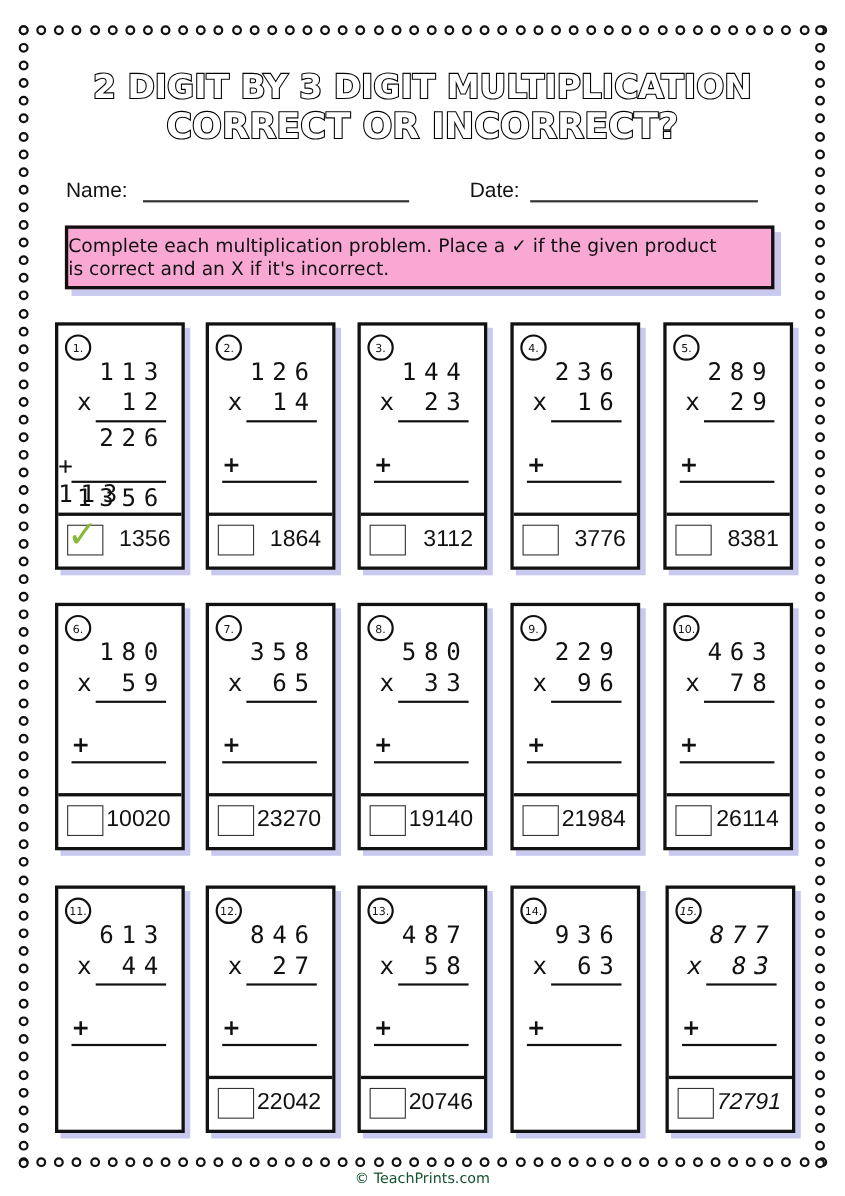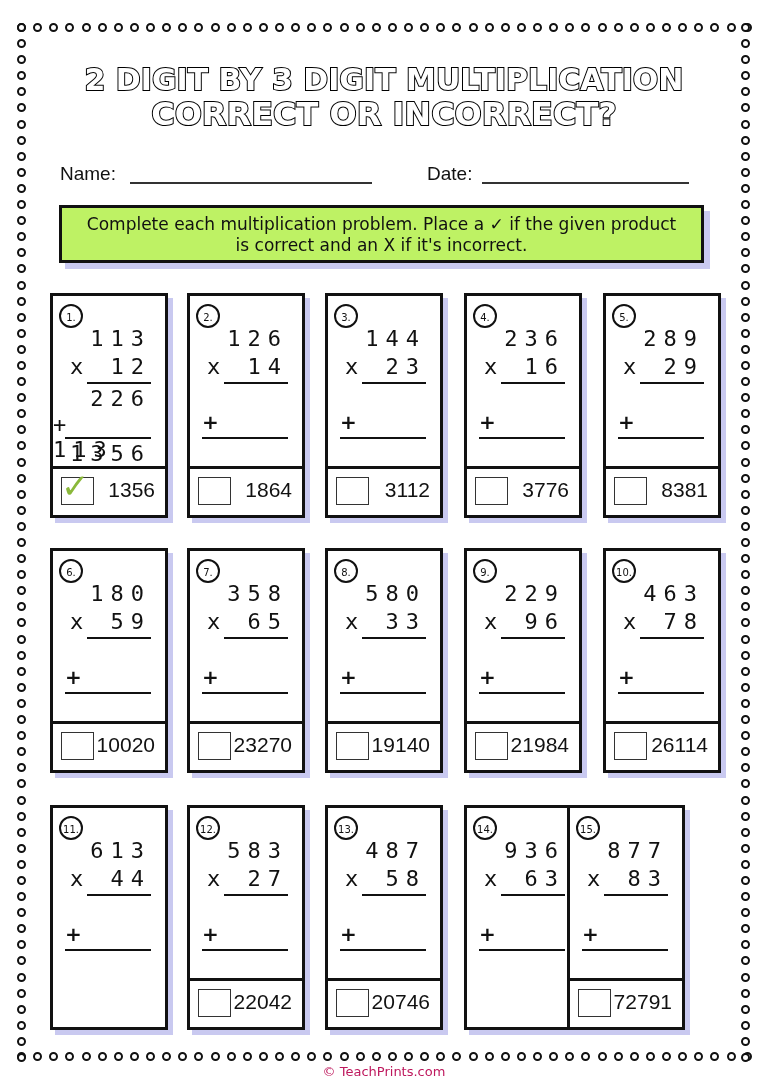--- a/index.html
+++ b/index.html
@@ -16,9 +16,9 @@
   .field { position:absolute; top:163px; font-size:19px; font-family:"Liberation Sans", sans-serif; }
   .field .line { position:absolute; top:19px; height:1.5px; background:#333; }
   .instr { position:absolute; left:59px; top:205px; width:645px; height:58px;
-           border:3px solid #111; background:#bef264;
+           border:3px solid #111; background:#f9a8d4;
            box-shadow:6px 6px 0 #c9c9f0; box-sizing:border-box;
-           text-align:center; font-size:17px; line-height:21px; padding-top:6px;
+           font-size:17px; line-height:21px; padding-top:6px;
            font-family:"DejaVu Sans", sans-serif; }
   .instr .chk { font-weight:bold; }
   .card { position:absolute; width:118px; height:225px; border:3px solid #111; box-sizing:border-box;

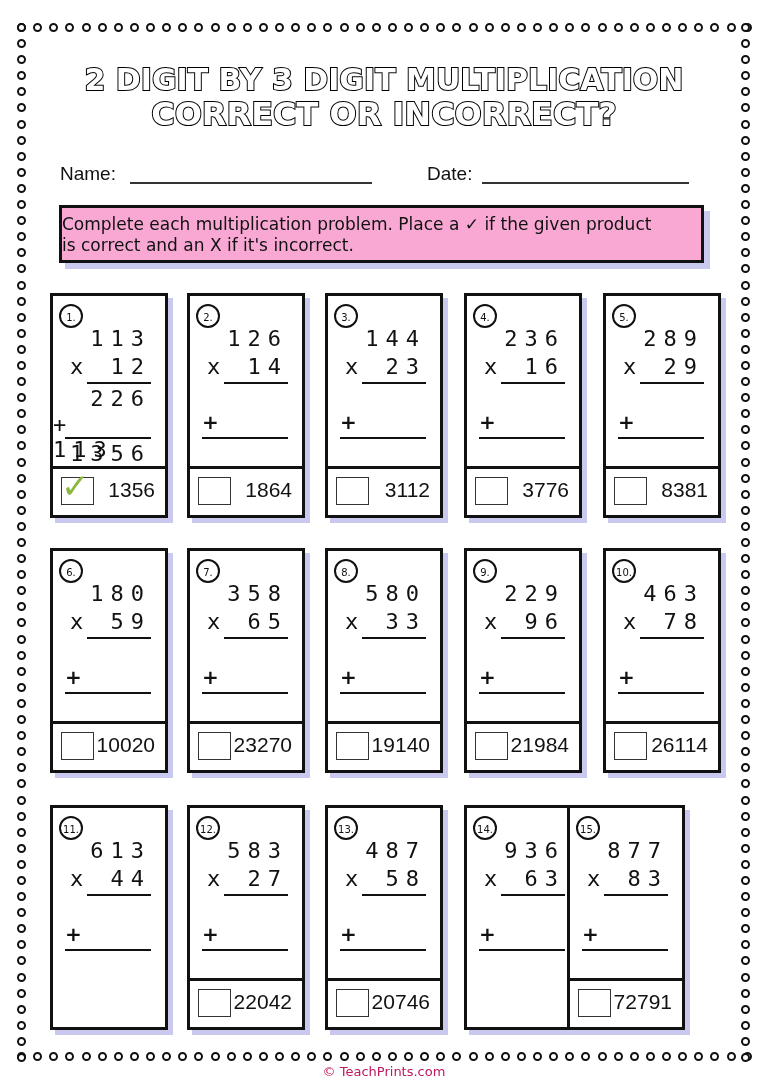--- a/index.html
+++ b/index.html
@@ -469,7 +469,7 @@
       <div class="plus">+</div>
       <div class="ul2"></div>
     </div>
-    <div class="card" style="left: 567px; top: 805px;">
+    <div class="card" style="left: 605px; top: 805px; font-style: italic;">
       <div class="num">15.</div>
     <div class="row r1">877</div>
     <div class="row r2">x 83</div>

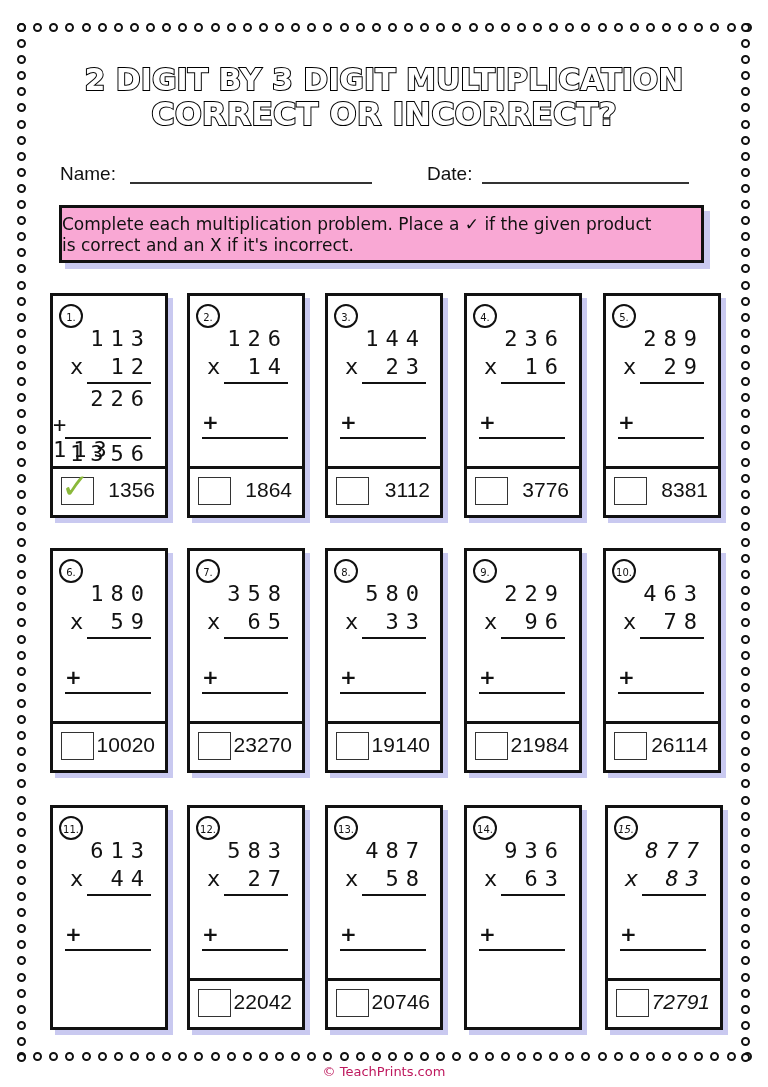--- a/index.html
+++ b/index.html
@@ -437,7 +437,7 @@
     </div>
     <div class="card" style="left: 187px; top: 805px;">
       <div class="num">12.</div>
-    <div class="row r1">583</div>
+    <div class="row r1">846</div>
     <div class="row r2">x 27</div>
     <div class="ul"></div>
       <div class="plus">+</div>

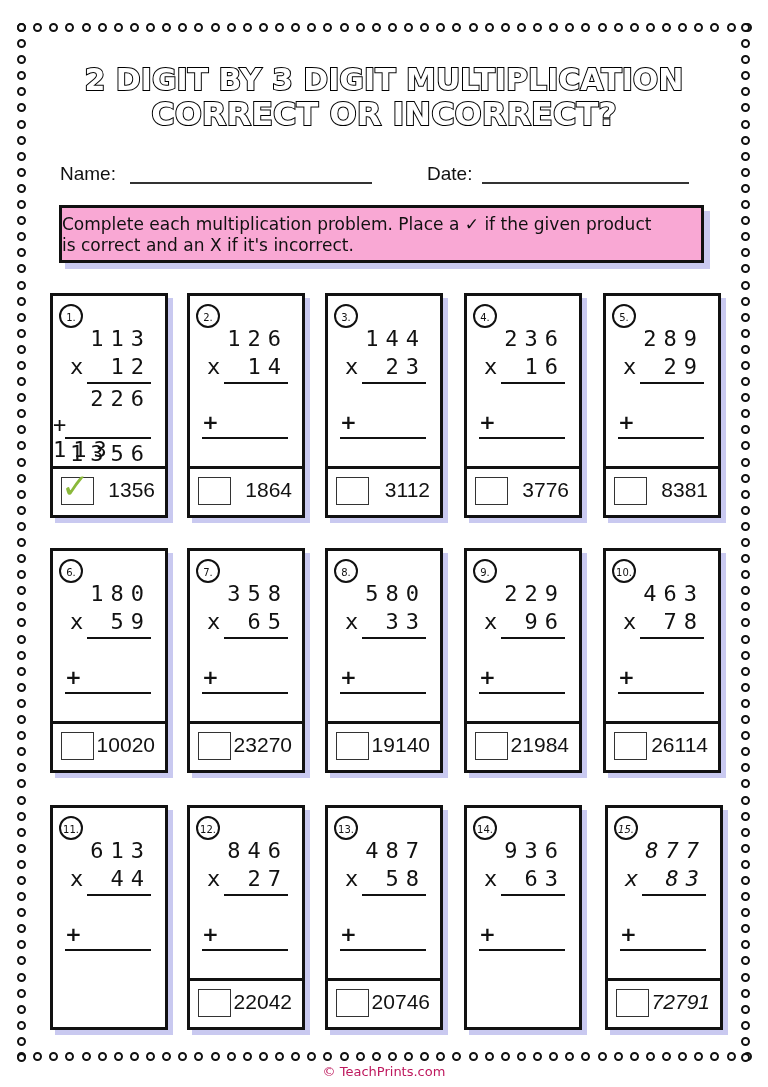--- a/index.html
+++ b/index.html
@@ -39,7 +39,7 @@
   .card .box { position:absolute; left:8px; top:8px; width:33px; height:28px; border:1.5px solid #333; box-sizing:border-box; }
   .card .given { position:absolute; right:10px; top:9px; font-size:21px; font-family:"Liberation Sans", sans-serif; }
   .card .tick { position:absolute; left:8px; top:0px; font-size:34px; line-height:34px; color:#8ab83a; font-weight:bold; }
-  .footer { position:absolute; top:1064px; width:768px; text-align:center; font-size:13px; color:#be185d; }
+  .footer { position:absolute; top:1064px; width:768px; text-align:center; font-size:13px; color:#14532d; }
 </style>
 </head>
 <body>

